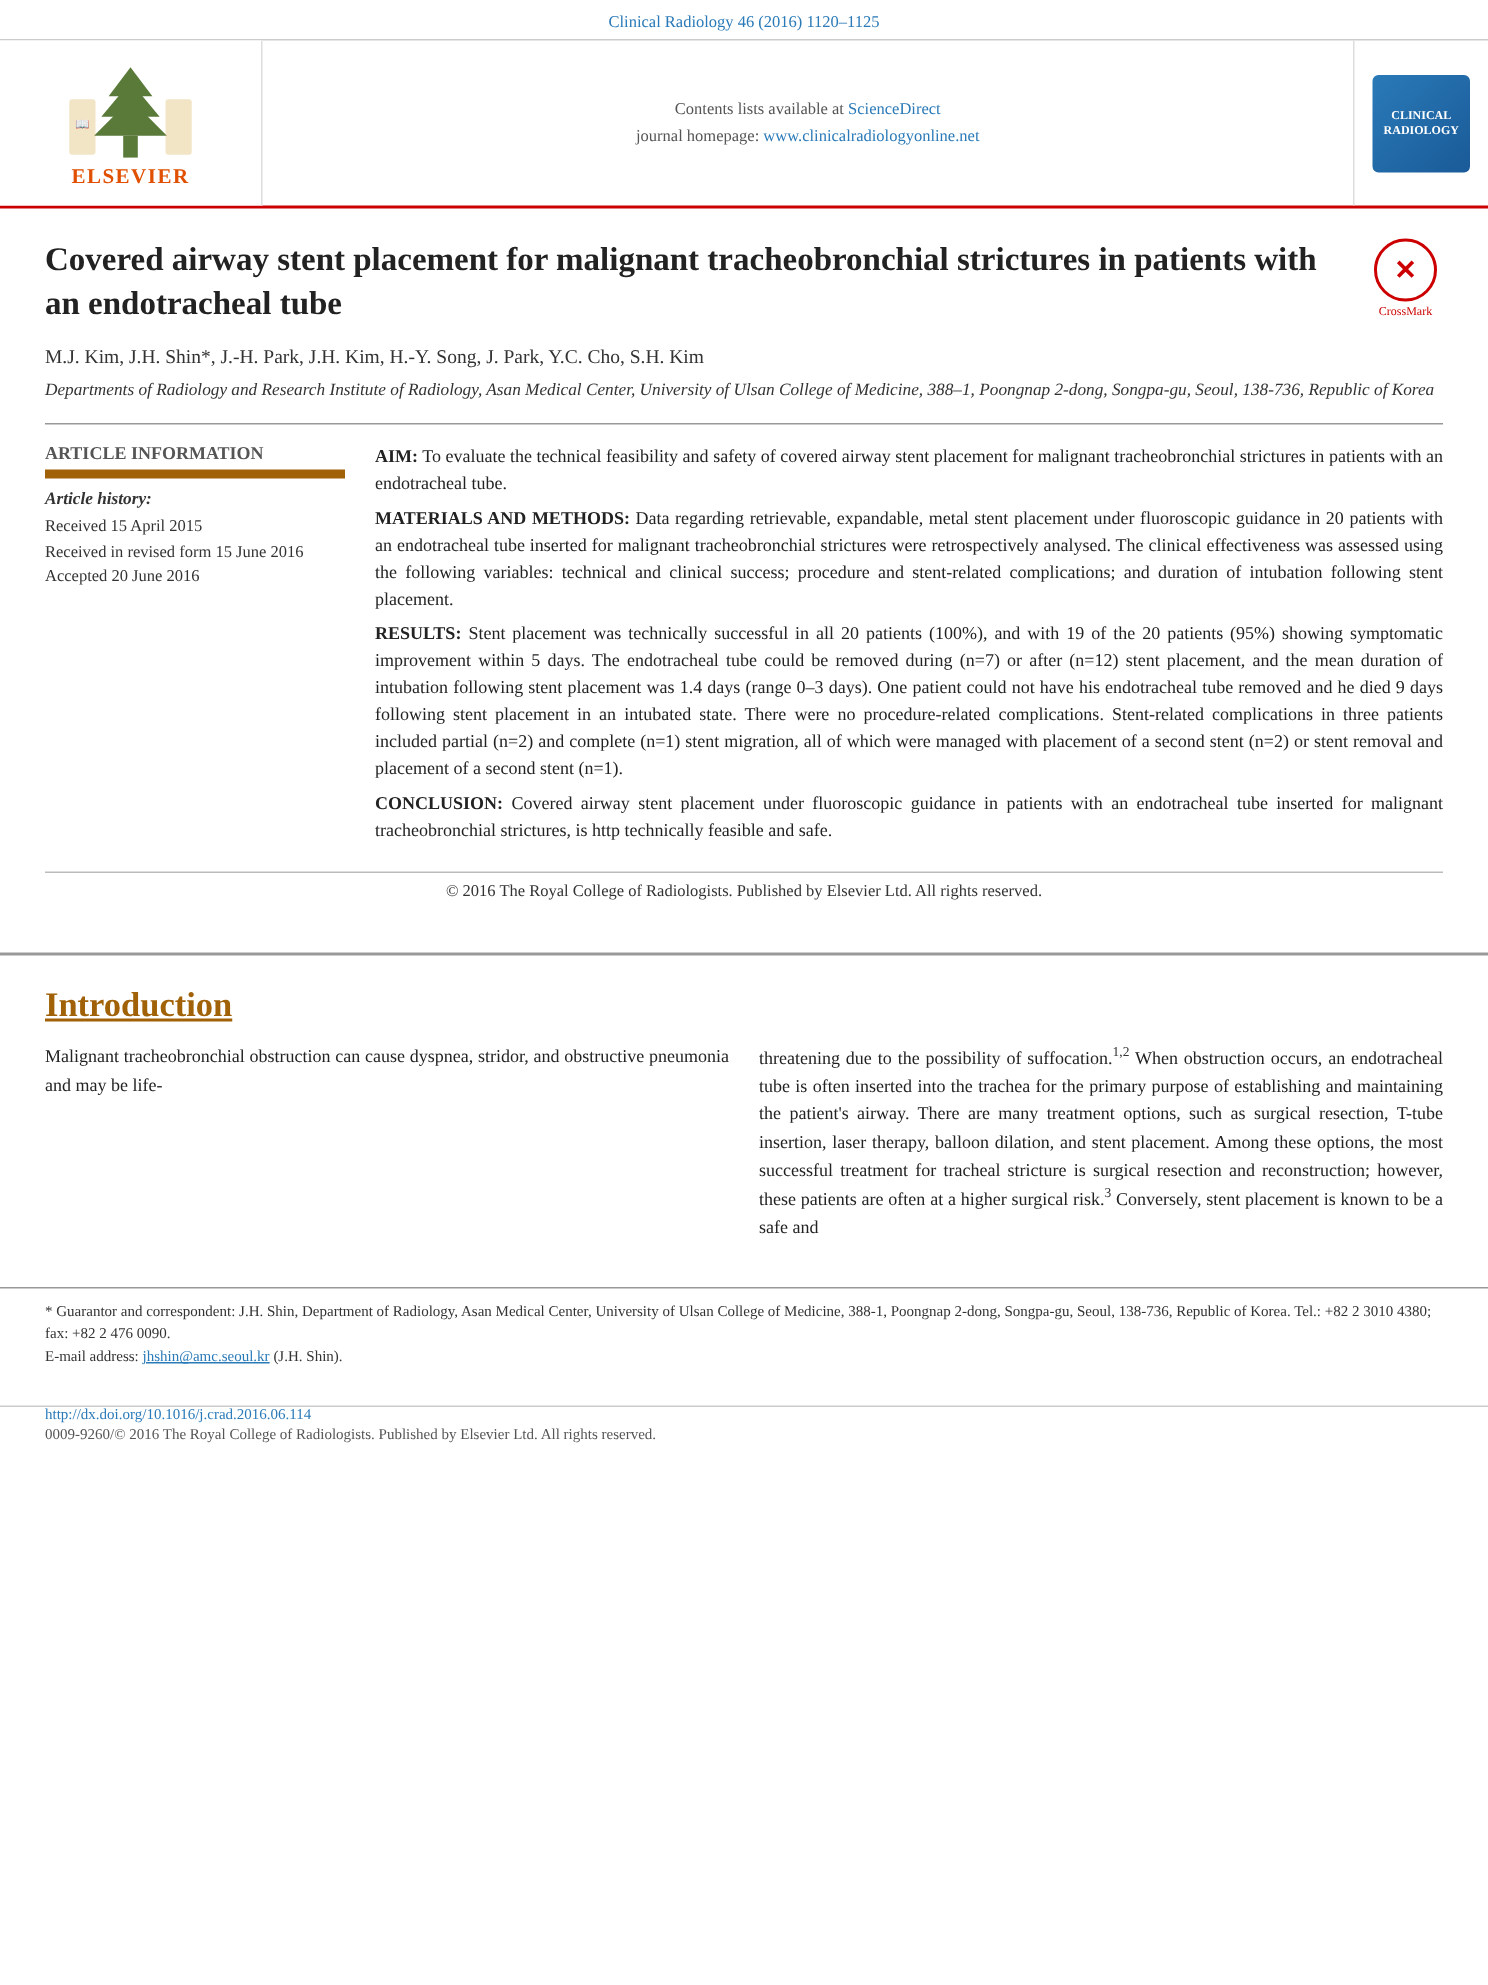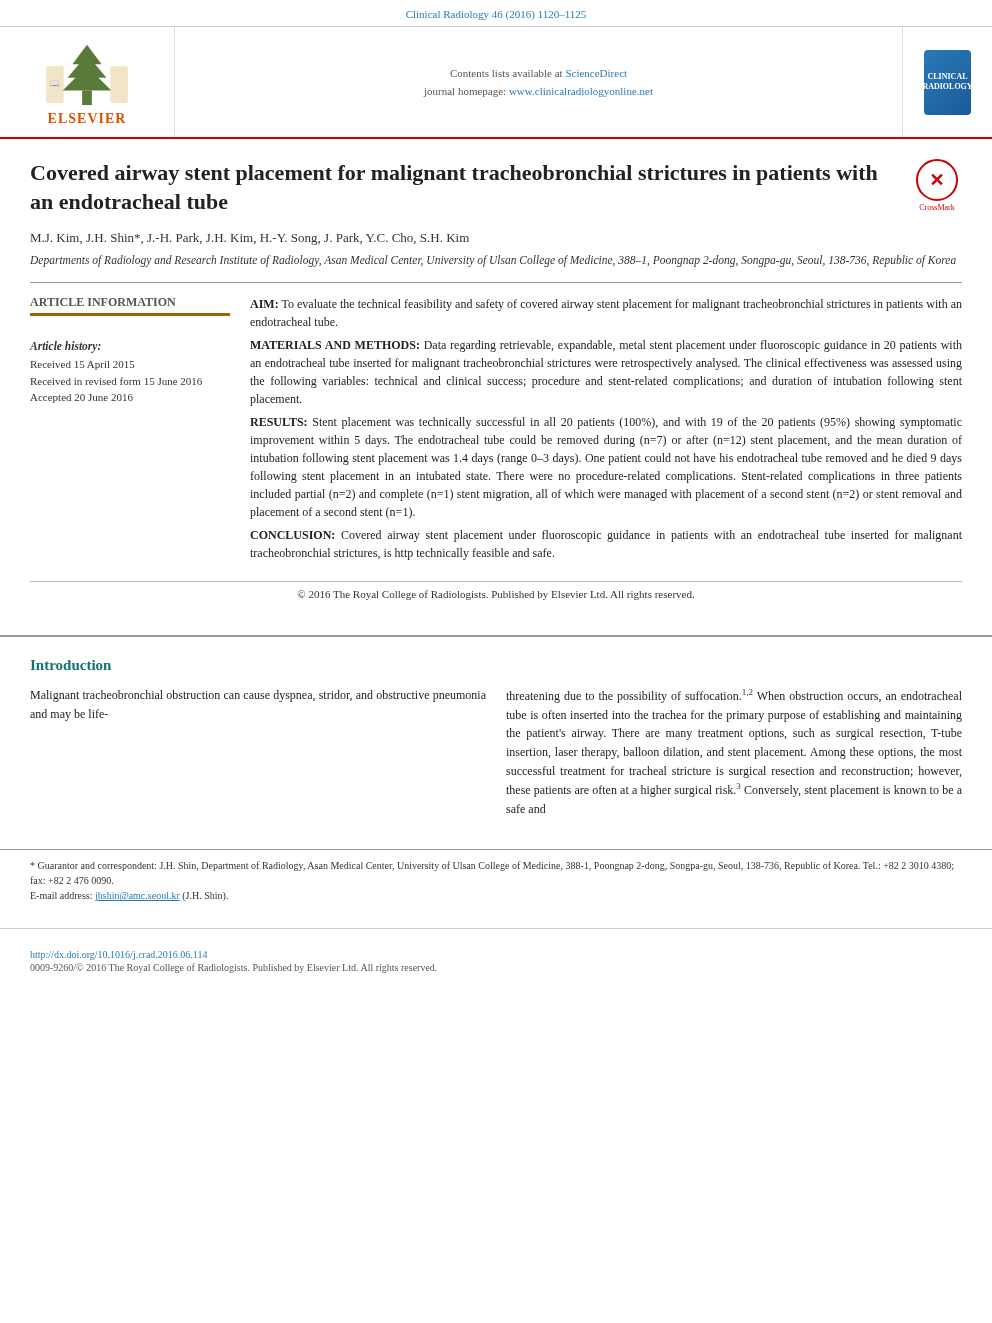--- a/index.html
+++ b/index.html
@@ -99,7 +99,7 @@
       padding: 10px;
     }
     .journal-logo-small {
-      width: 47px;
+      width: 65px;
       height: 65px;
       background: linear-gradient(135deg, #2a7ab8, #1a5a98);
       border-radius: 4px;

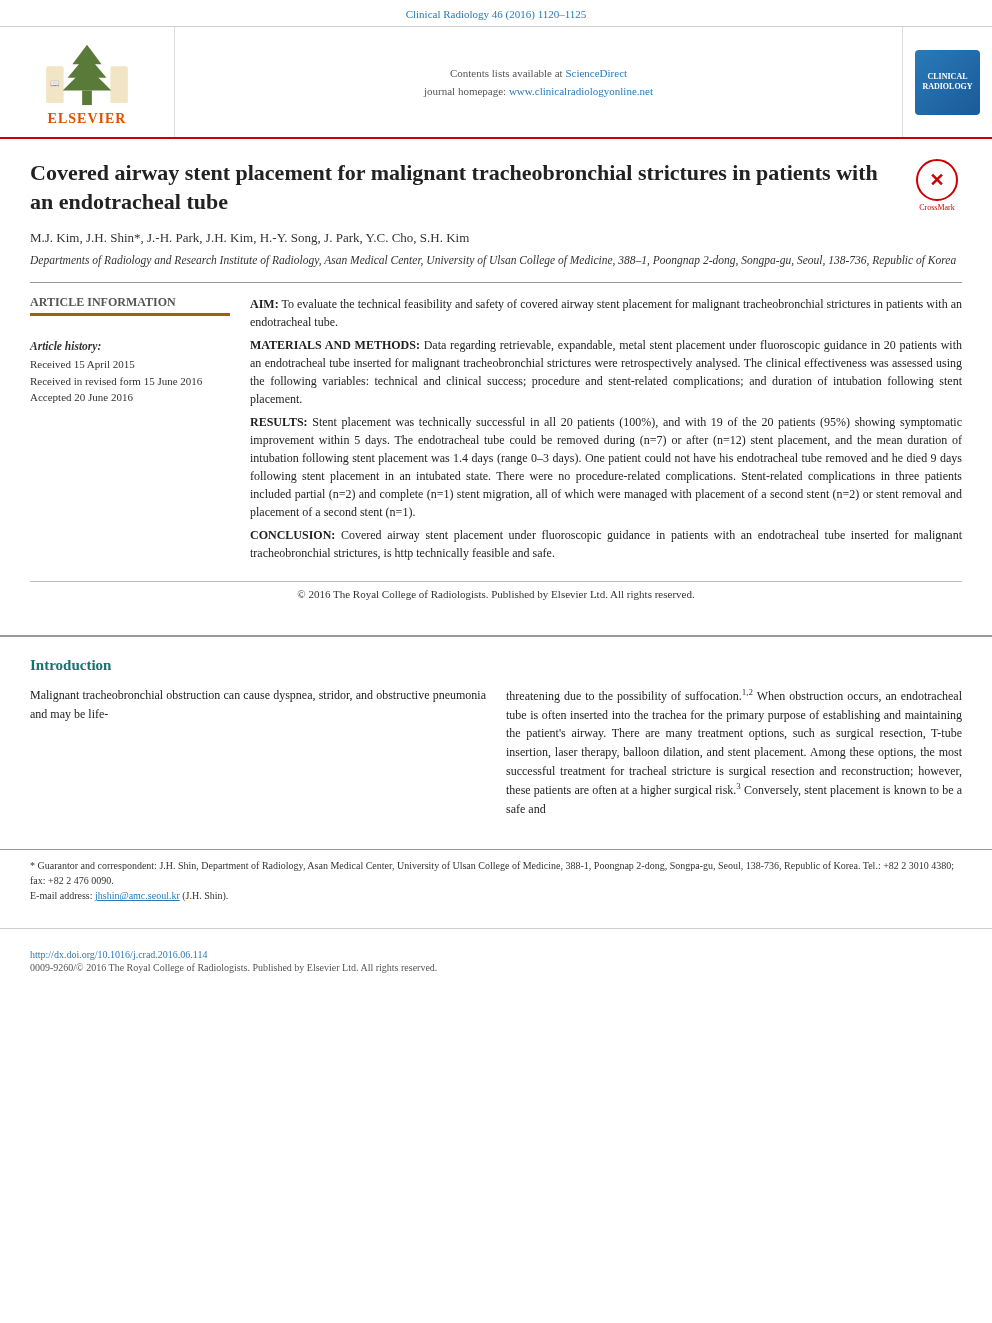--- a/index.html
+++ b/index.html
@@ -193,9 +193,9 @@
       font-weight: bold;
       text-transform: uppercase;
       color: #555;
-      border-bottom: 3px solid #a16207;
+      border-bottom: 6px solid #a16207;
       padding-bottom: 3px;
-      margin-bottom: 24px;
+      margin-bottom: 8px;
     }
     .article-history h4 {
       font-size: 11.5px;

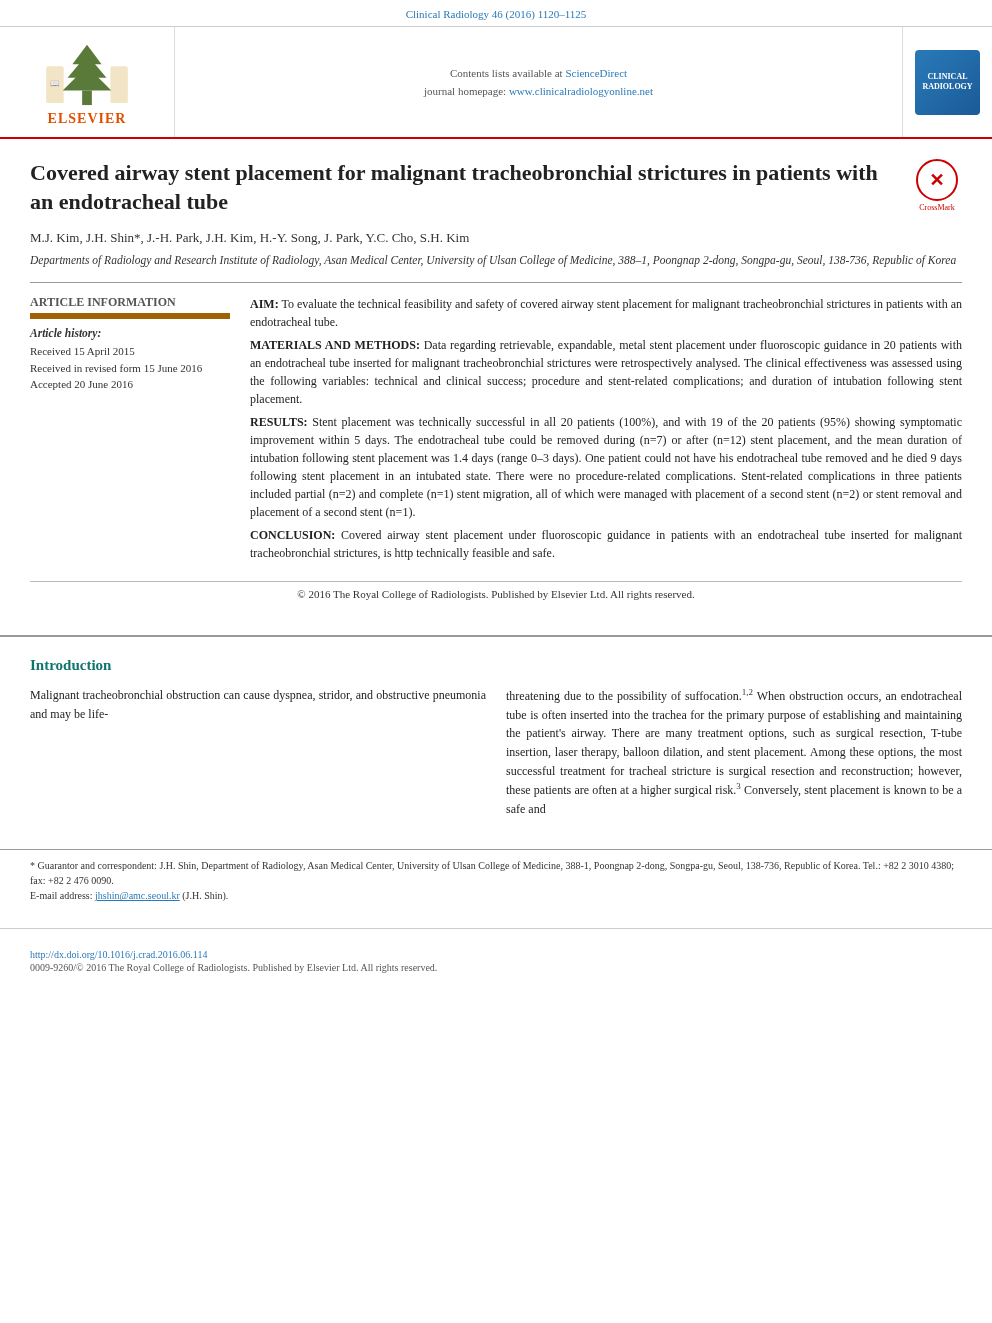--- a/index.html
+++ b/index.html
@@ -248,11 +248,12 @@
 
     
     .intro-heading {
-      font-size: 15px;
-      font-weight: bold;
-      color: #0f766e;
+      font-size: 23px;
+      font-weight: bold;
+      color: #a16207;
       font-family: Georgia, serif;
       margin-bottom: 12px;
+      text-decoration: underline;
     }
 
     

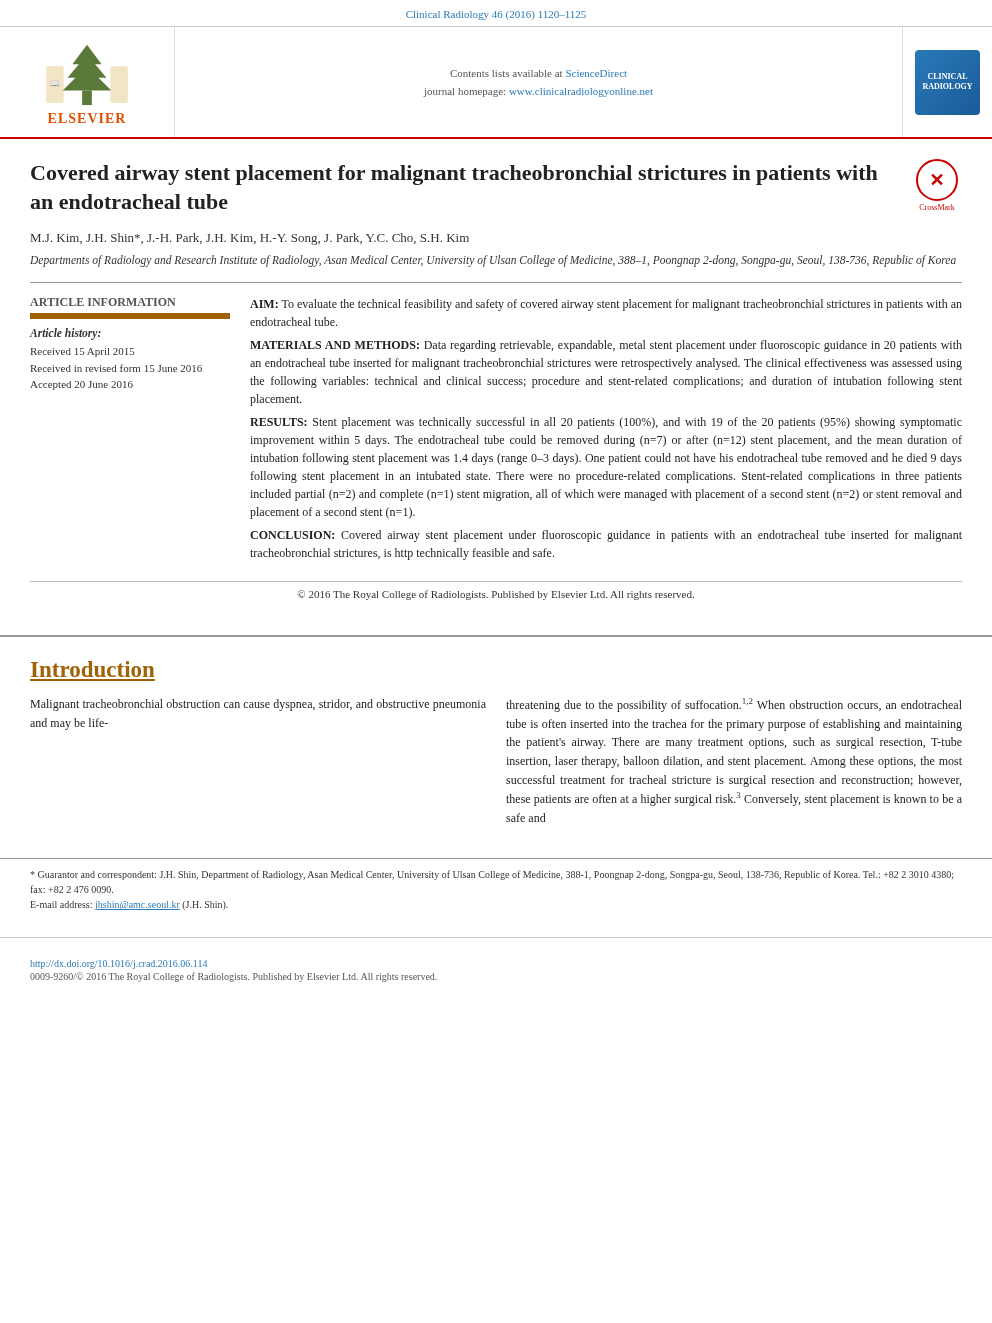--- a/index.html
+++ b/index.html
@@ -292,7 +292,7 @@
 
     
     .bottom-bar {
-      padding: 20px 30px;
+      padding: 0 30px;
       border-top: 1px solid #ccc;
       margin-top: 15px;
     }

